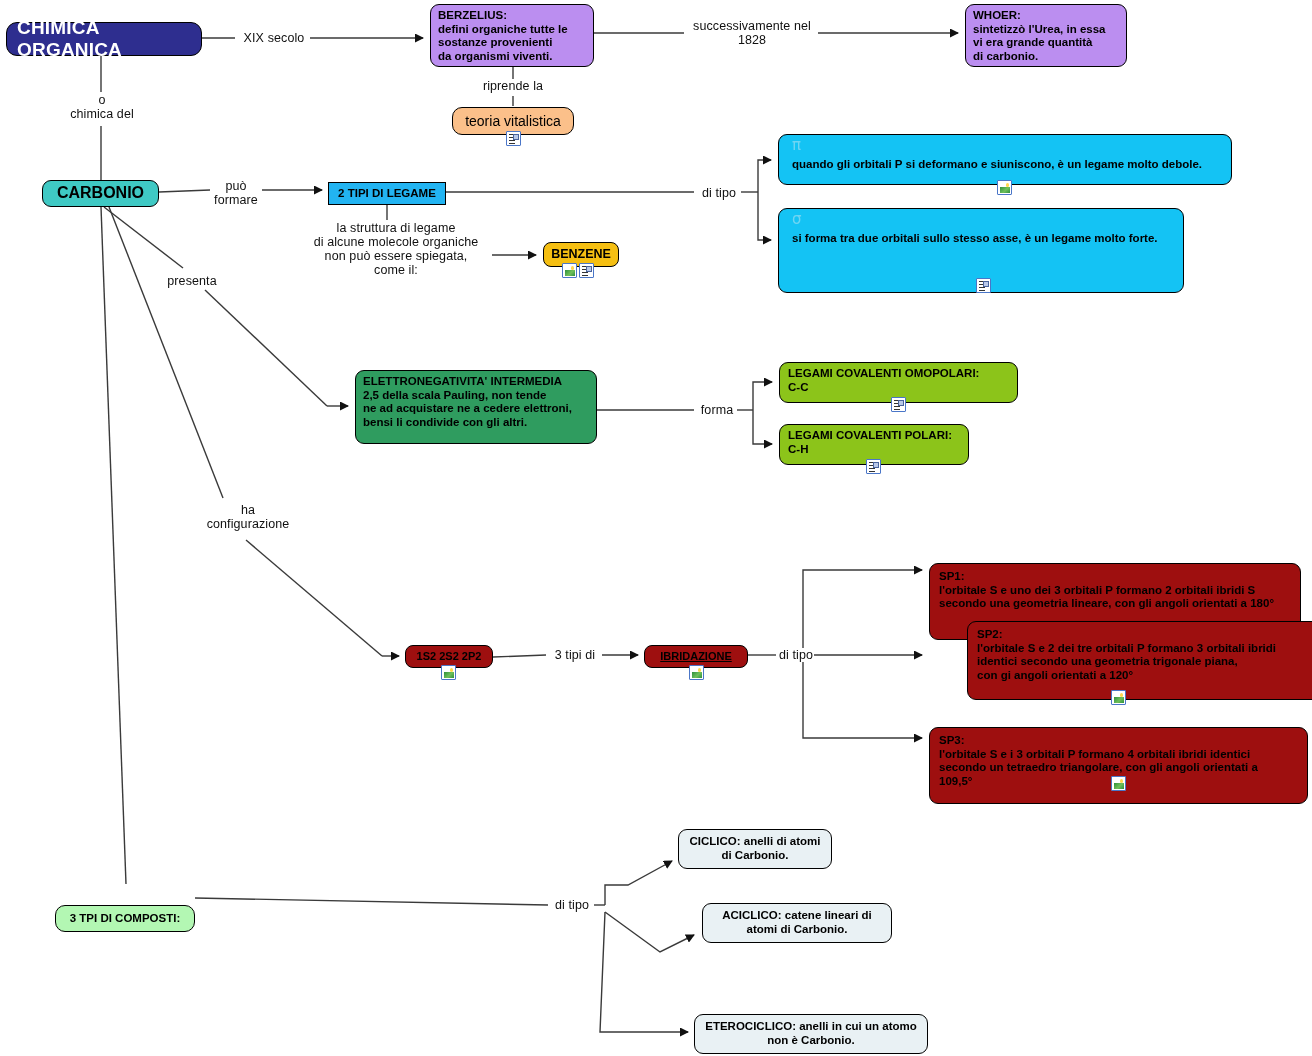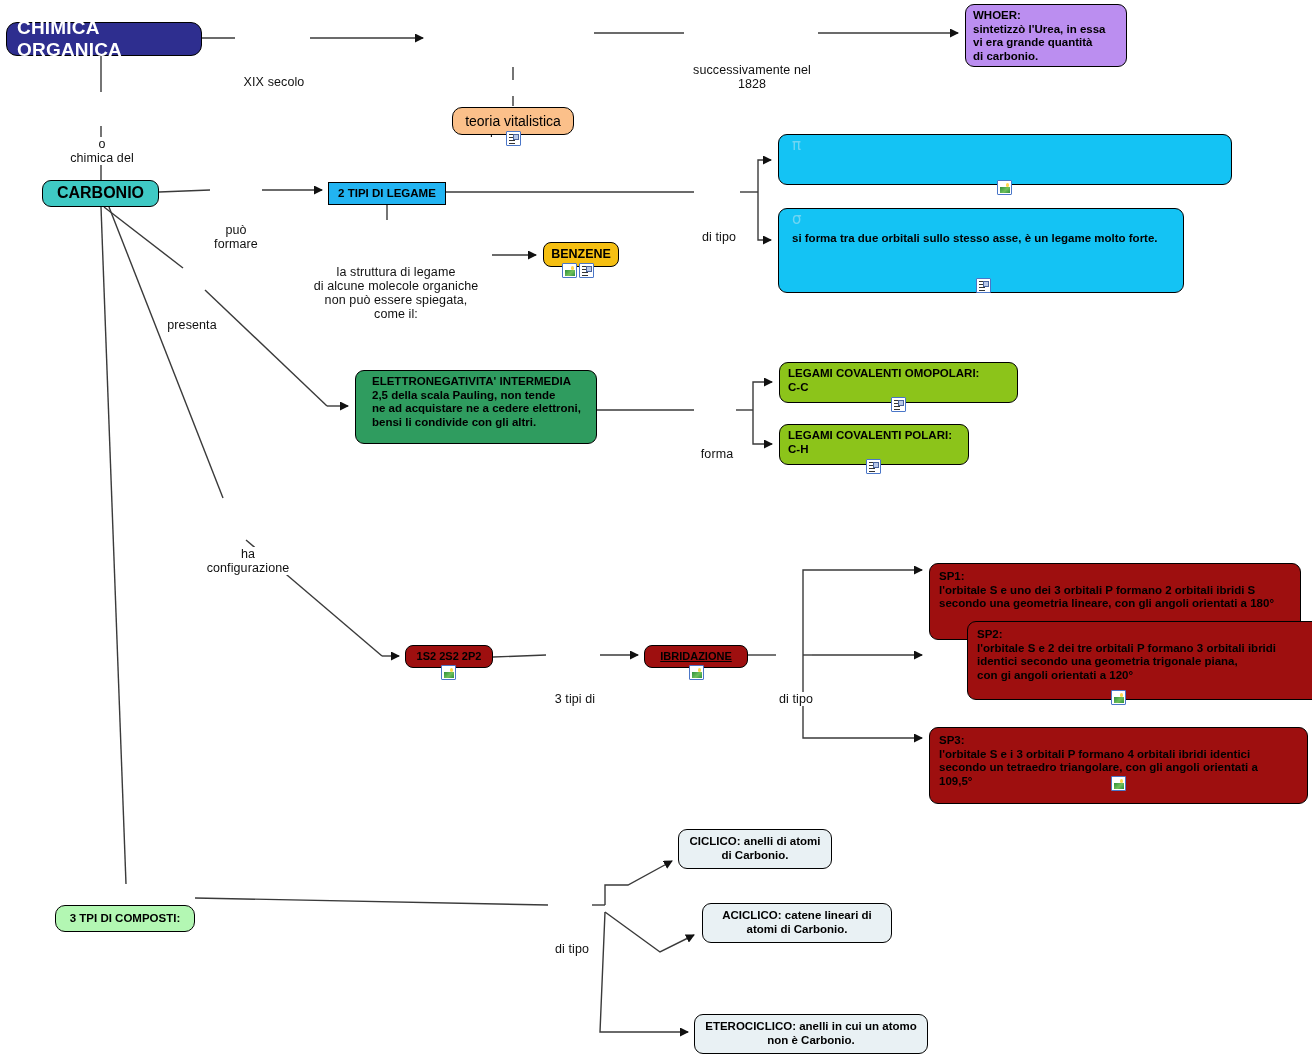--- a/index.html
+++ b/index.html
@@ -339,6 +339,12 @@
     <span class="txt">CHIMICA ORGANICA</span>
   </div>
 
+  <div class="node n-berzelius">
+    <span class="txt">BERZELIUS:</span>
+    <span class="txt">defini organiche tutte le</span>
+    <span class="txt">sostanze provenienti</span>
+    <span class="txt">da organismi viventi.</span>
+  </div>
 
   <div class="node n-whoer">
     <span class="txt">WHOER:</span>

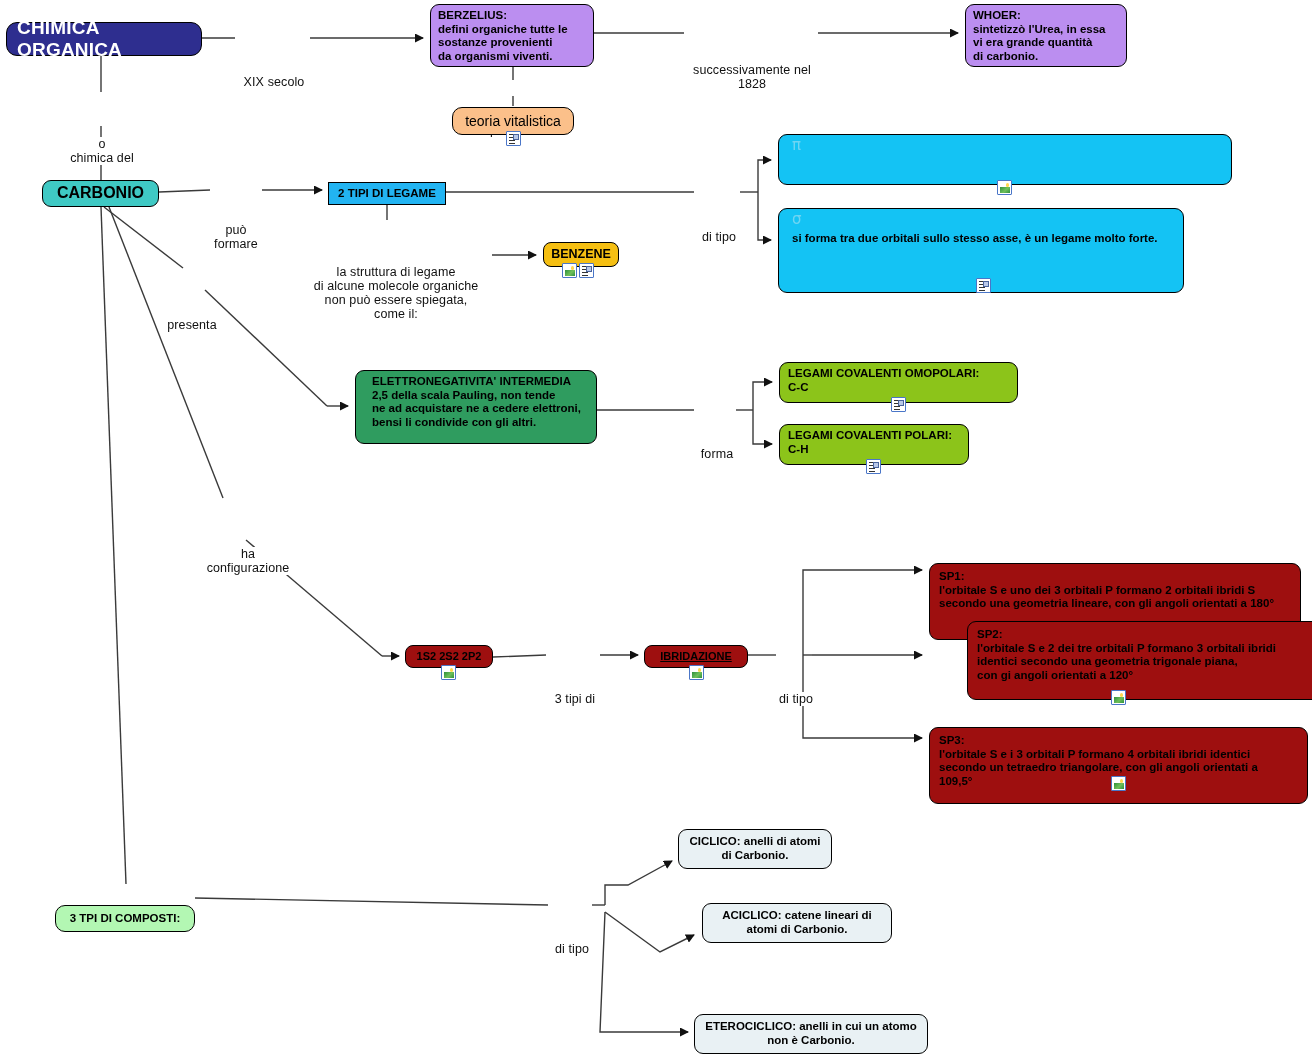--- a/index.html
+++ b/index.html
@@ -41,7 +41,6 @@
     white-space:pre;
     background:#ffffff;
     letter-spacing:0.1px;
-    margin-top:44px;
   }
 
   

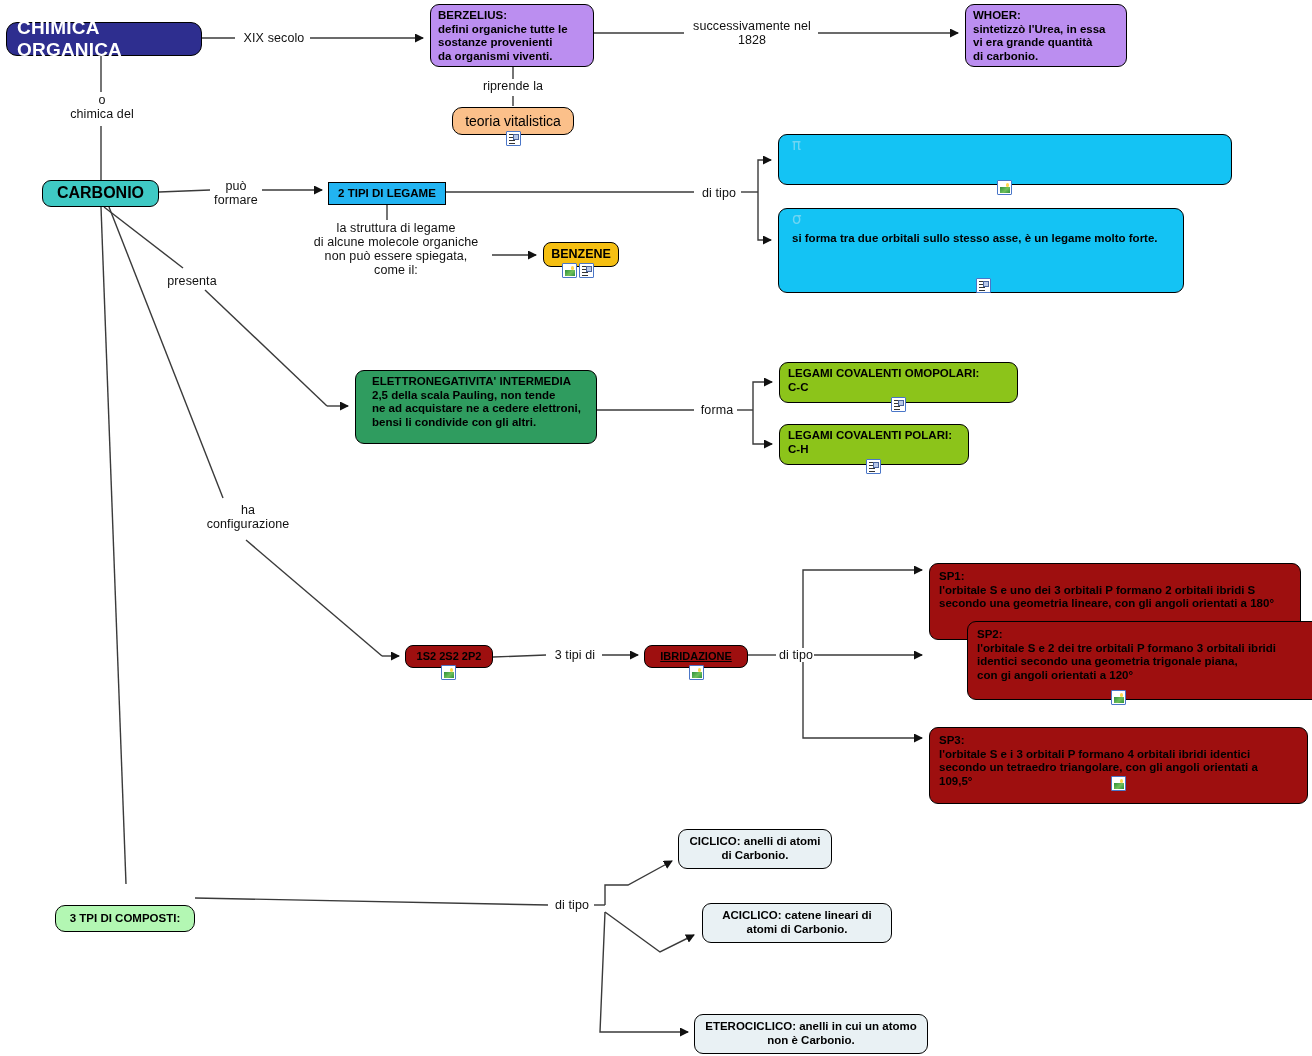--- a/index.html
+++ b/index.html
@@ -377,6 +377,7 @@
 
   <div class="node n-pi">
     <span class="greek">π</span>
+    <span class="txt">quando gli orbitali P si deformano e siuniscono, è un legame molto debole.</span>
   </div>
   <div class="icons" style="left:997px; top:180px;">
     <span class="ico pic"></span>

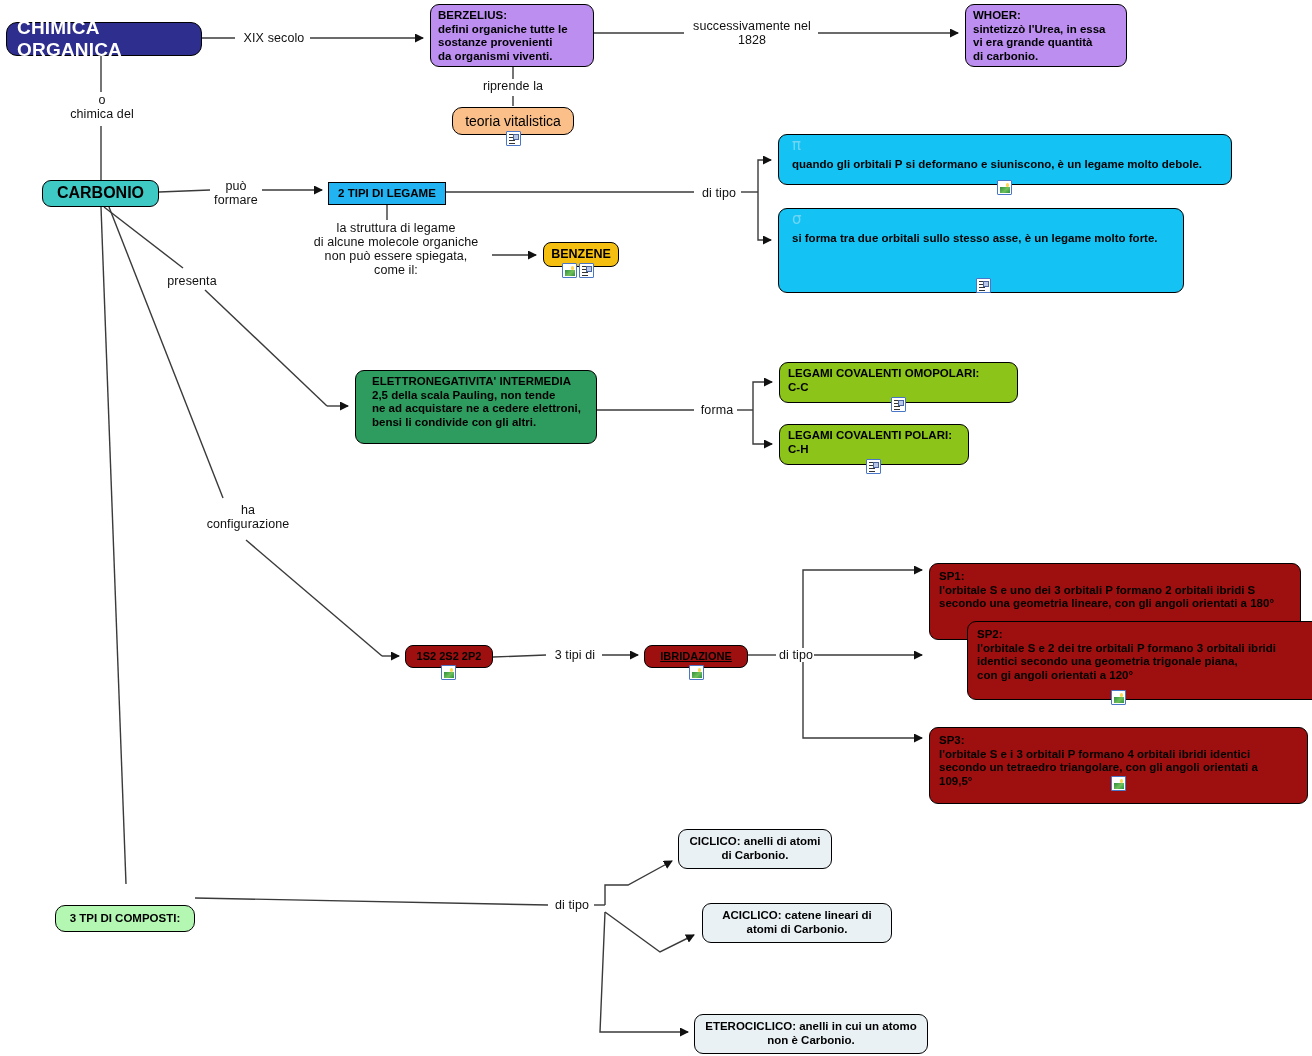--- a/index.html
+++ b/index.html
@@ -112,7 +112,7 @@
     left:355px; top:370px; width:242px; height:74px;
     background:#2f9c5f; color:#000;
     font-size:11.5px; font-weight:bold;
-    padding:4px 0 4px 16px; justify-content:flex-start;
+    padding:4px 0 4px 7px; justify-content:flex-start;
   }
   .n-omo{
     left:779px; top:362px; width:239px; height:41px;

